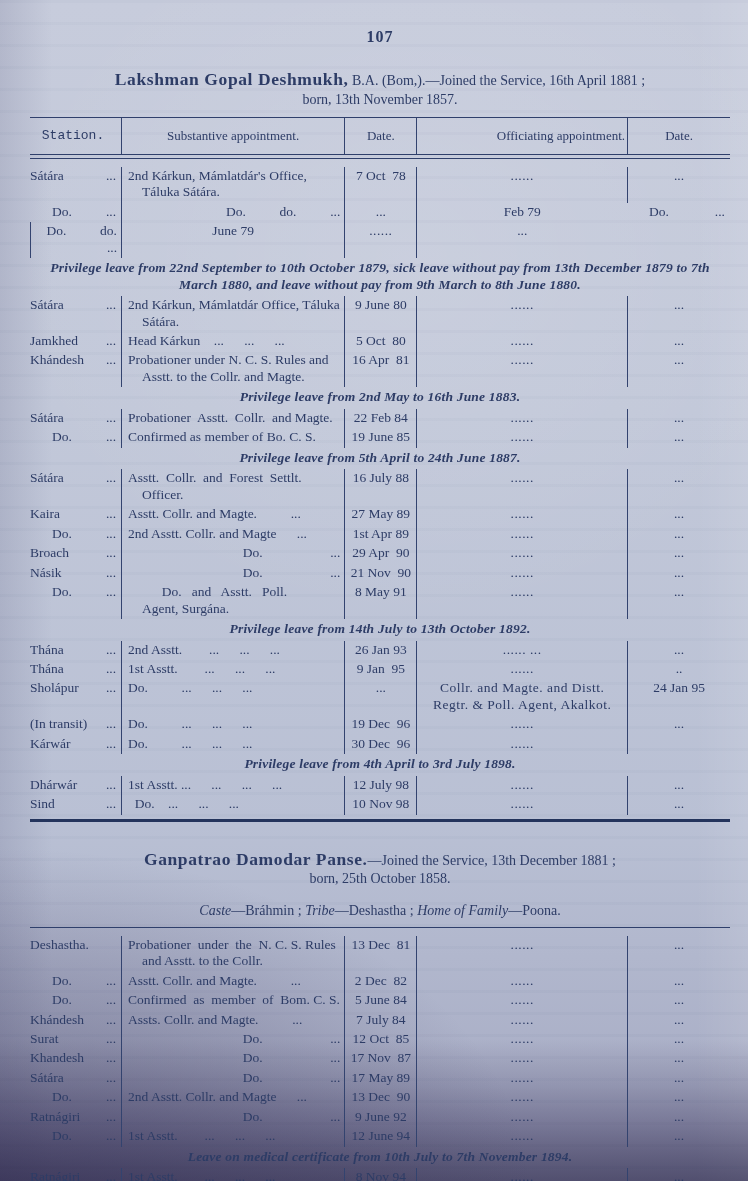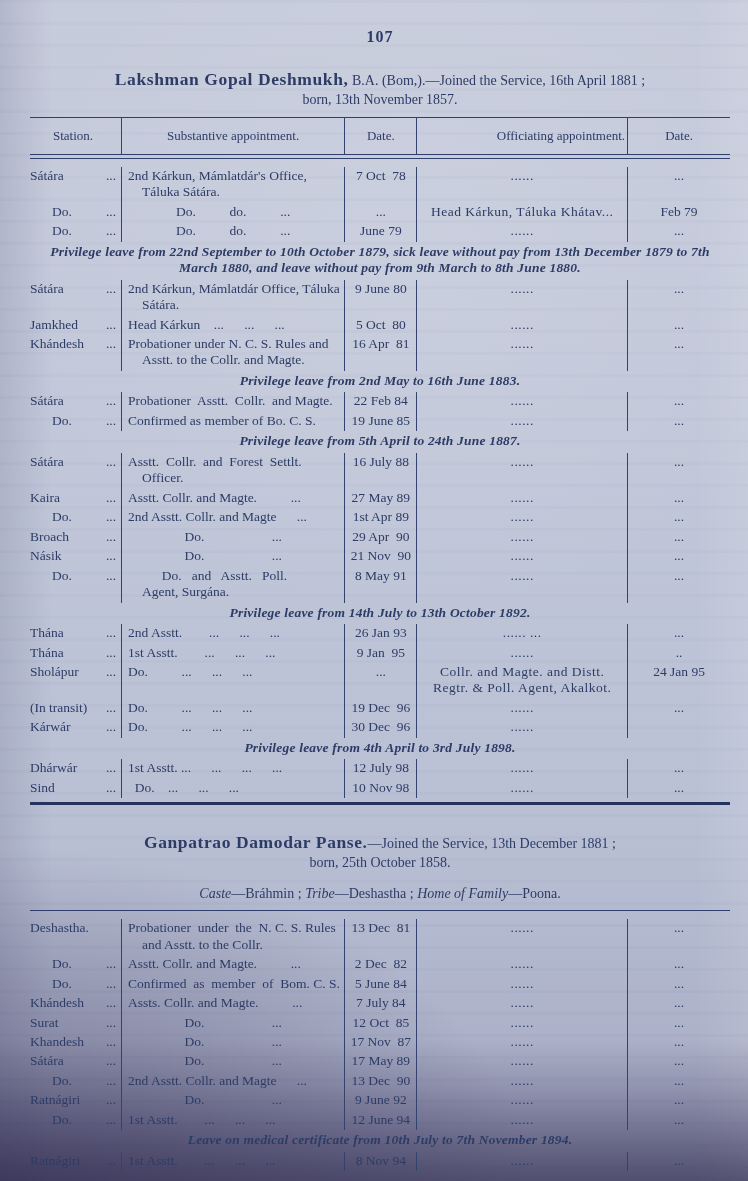--- a/index.html
+++ b/index.html
@@ -61,7 +61,7 @@
   <div class="rule-dbl" style="border-bottom:none;height:0;"></div>
 
   <div class="t-grid t-header">
-    <div class="cell c-station" style="justify-content:center;">Station.</div>
+    <div class="cell c-station" style="justify-content:center;font-family:Liberation Mono, monospace;">Station.</div>
     <div class="cell" style="text-align:center;">Substantive appointment.</div>
     <div class="cell" style="text-align:center;">Date.</div>
     <div class="cell" style="text-align:right;">Officiating appointment.</div>

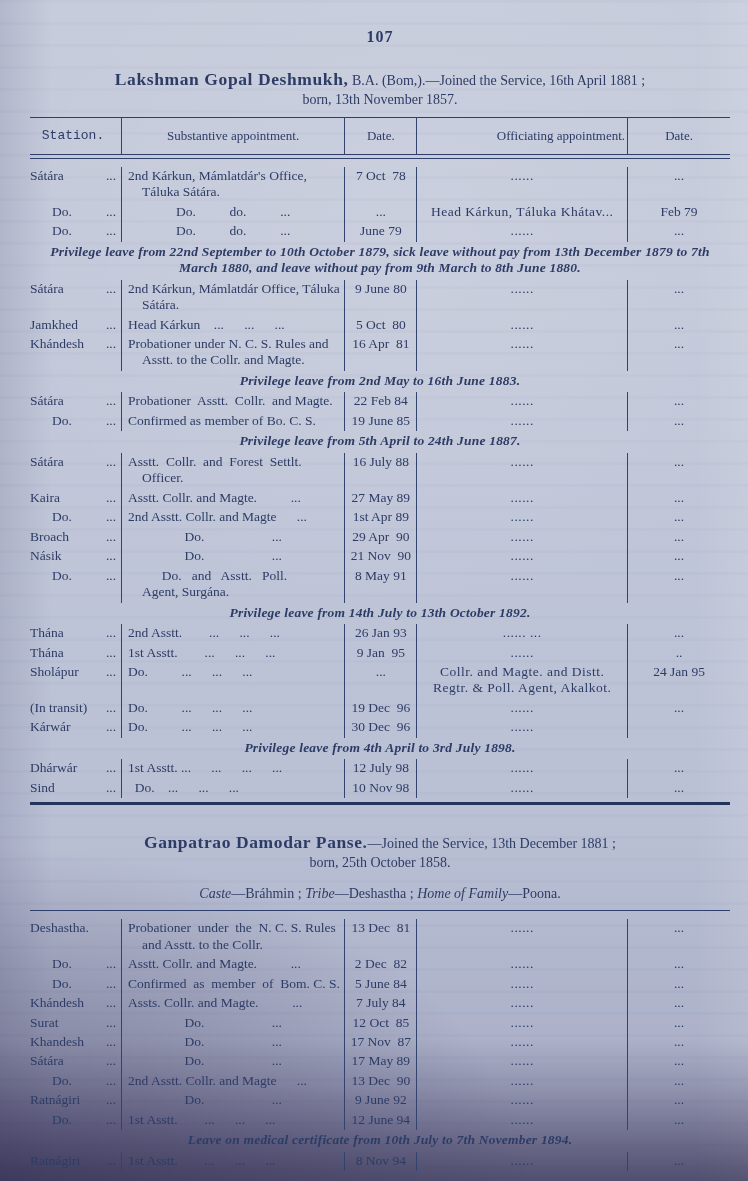--- a/index.html
+++ b/index.html
@@ -29,7 +29,7 @@
   .cell{border-left:1px solid #33436f; padding:1px 4px 2px;}
   .cell.c-station{border-left:none; display:flex; justify-content:space-between; align-items:baseline; padding-left:0; padding-right:5px;}
   .c-appt{white-space:pre-wrap; padding-left:20px; text-indent:-14px;}
-  .c-appt.center{text-align:center; text-indent:0; padding-left:4px;}
+  .c-appt.center{text-align:right; text-indent:0; padding-left:4px;}
   .c-date{text-align:center; white-space:pre-wrap;}
   .c-off{text-align:center; letter-spacing:0.5px;}
   .c-d2{text-align:center;}

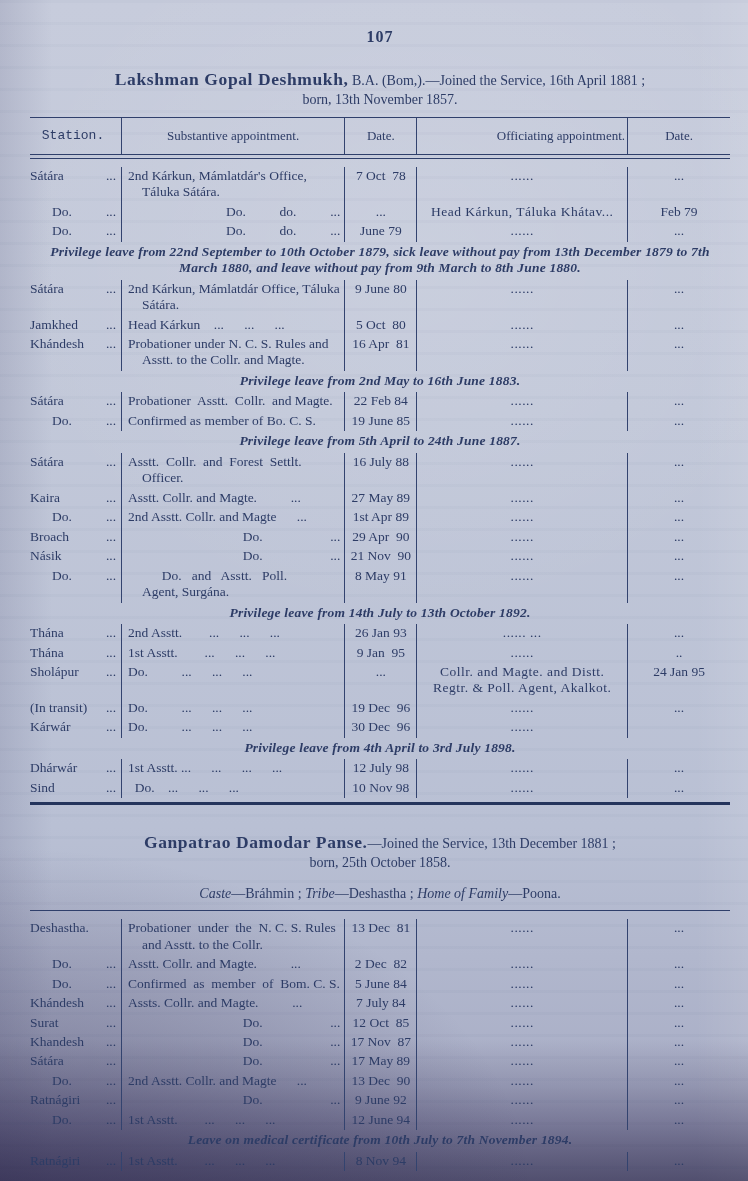--- a/index.html
+++ b/index.html
@@ -86,7 +86,6 @@
       </div>
       <div class="cell c-appt center">Do.          do.          ...</div>
       <div class="cell c-date">...</div>
-      <div class="cell c-off">Head Kárkun, Táluka Khátav...</div>
       <div class="cell c-d2">Feb 79</div>
       <div class="cell c-station">
         <span style="padding-left: 22px;">Do.</span>

